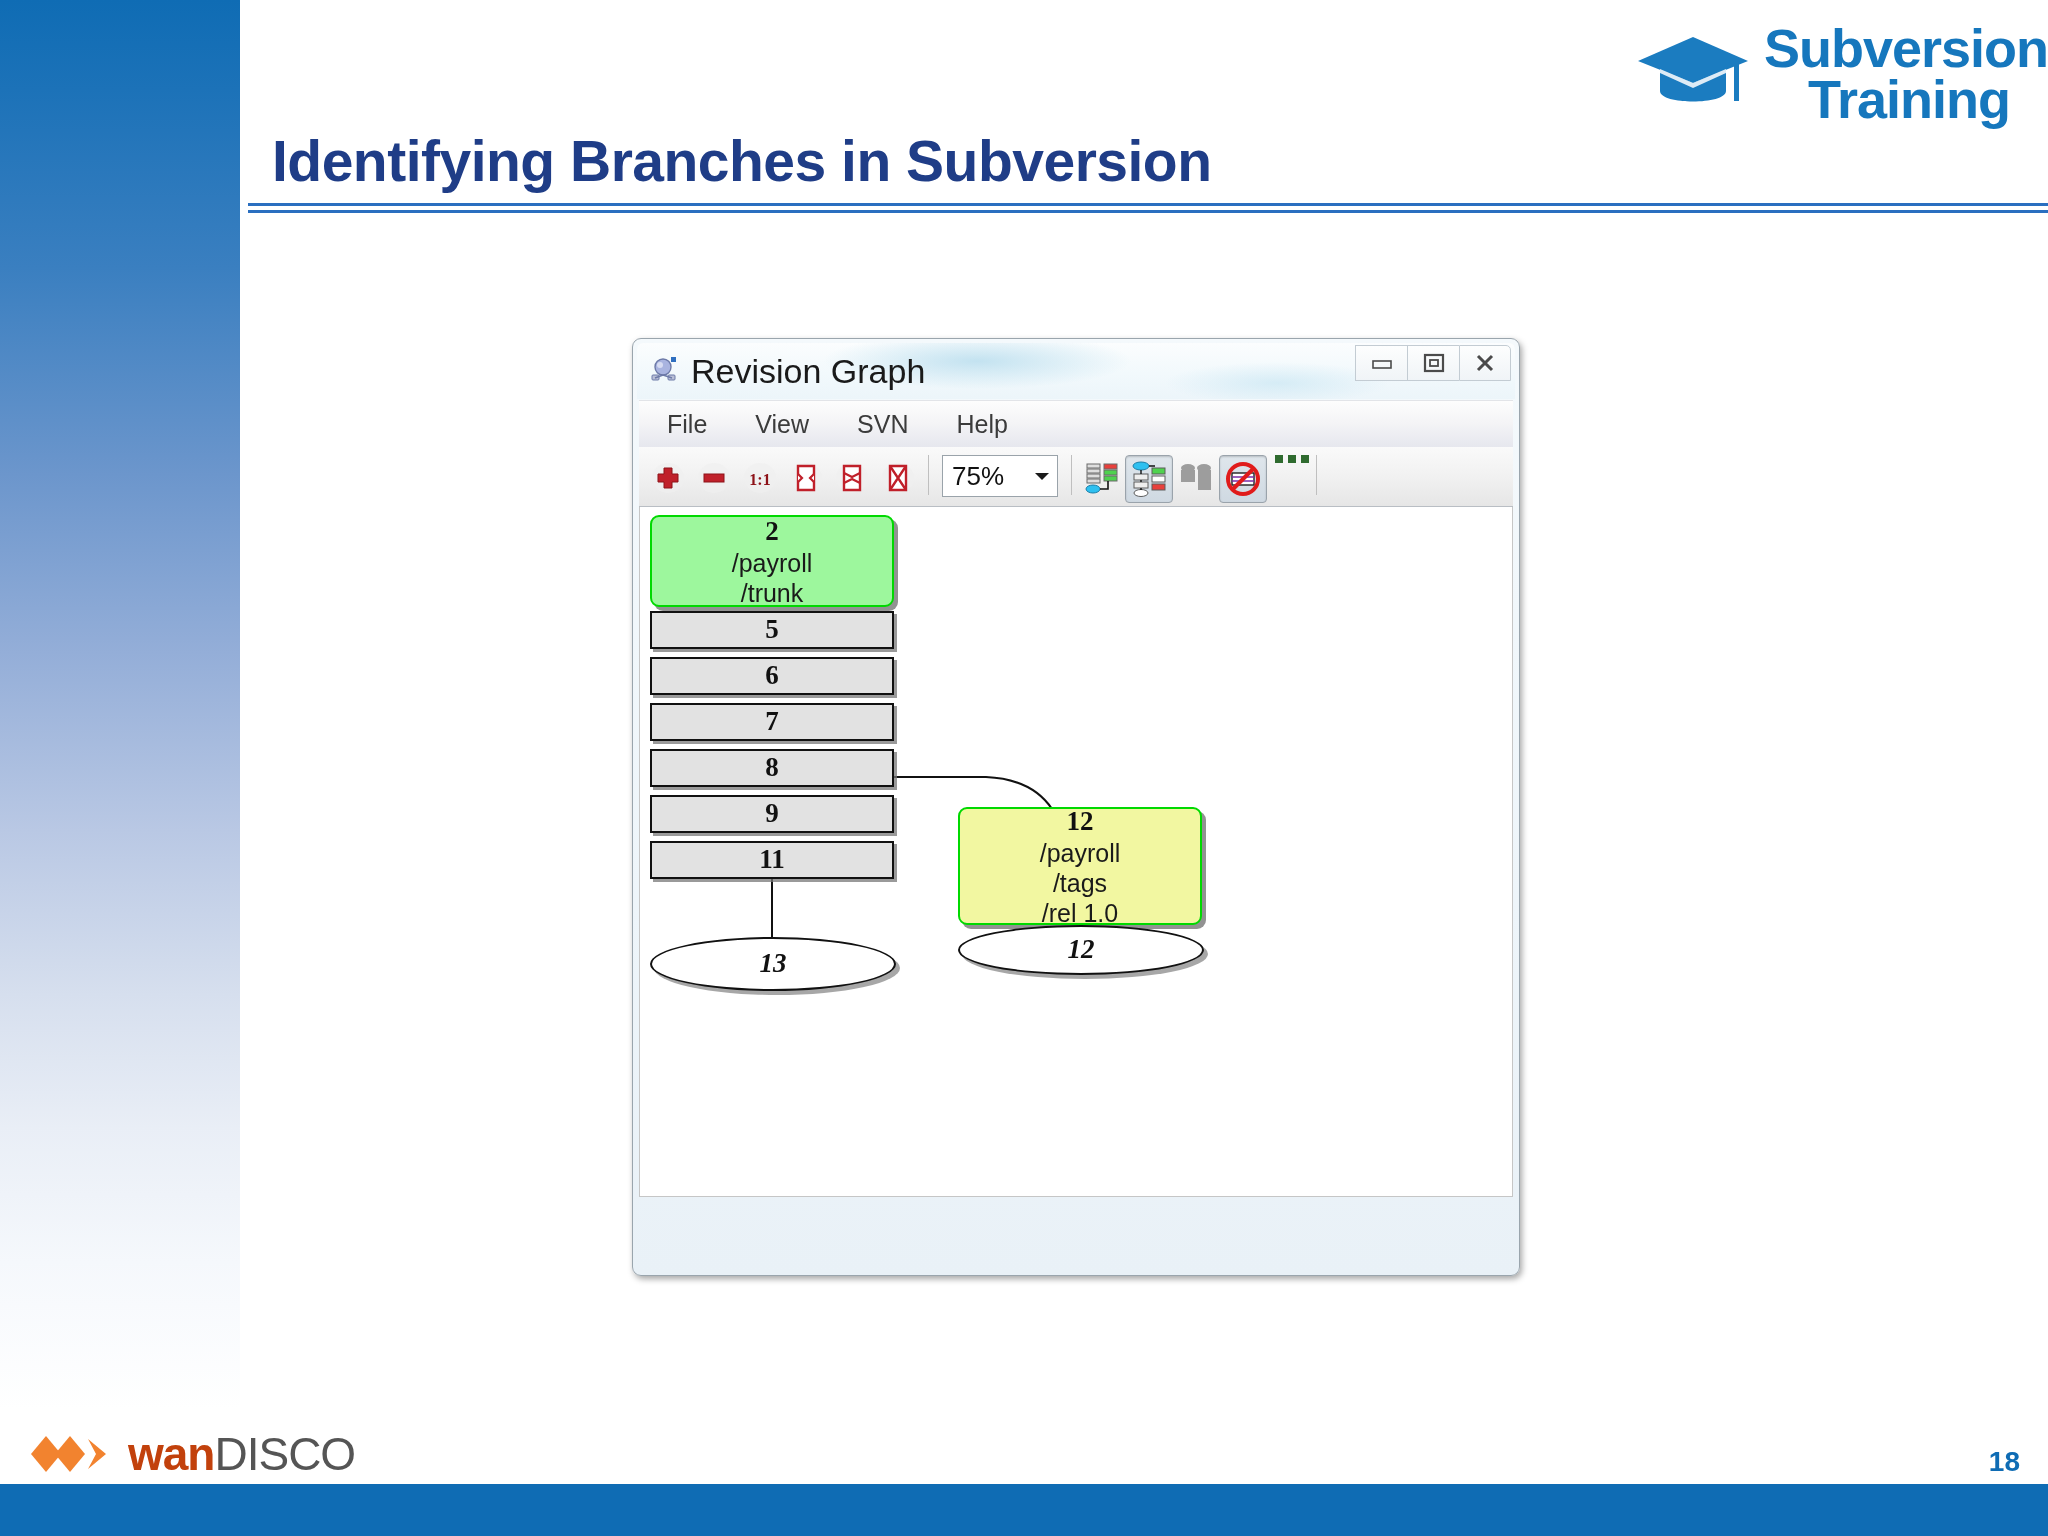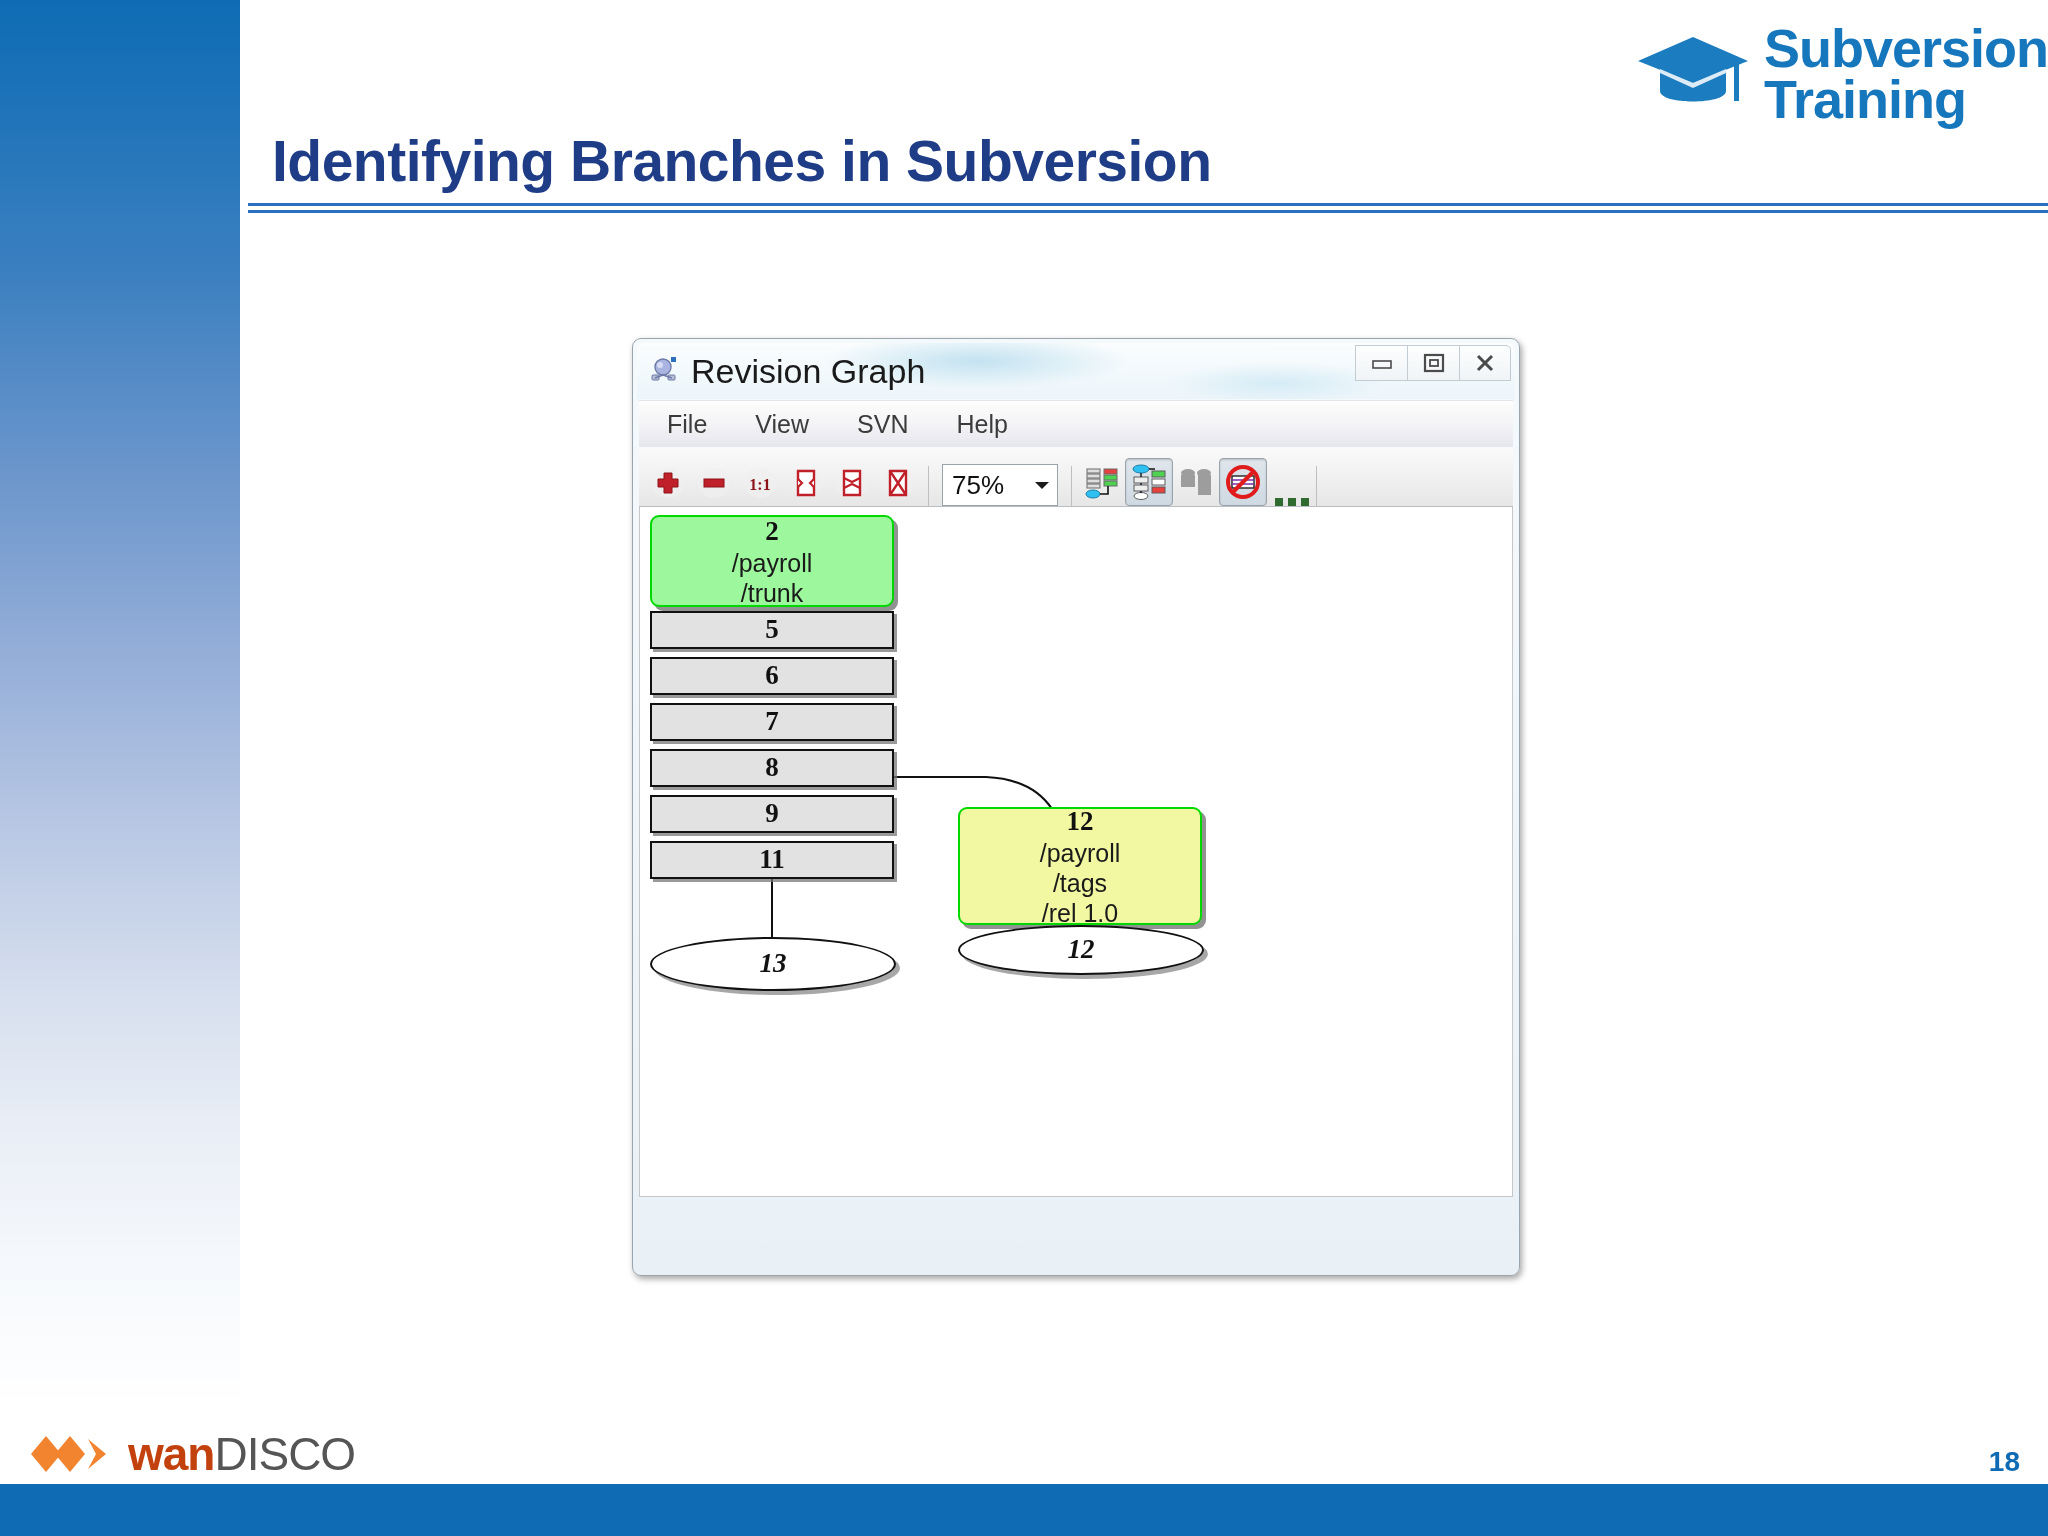--- a/index.html
+++ b/index.html
@@ -57,7 +57,7 @@
     letter-spacing: -1px;
   }
   #header-logo .logo-words .l1 { font-size: 54px; }
-  #header-logo .logo-words .l2 { font-size: 54px; }
+  #header-logo .logo-words .l2 { font-size: 54px; margin-left: 44px; }
 
   #page-title {
     position: absolute;

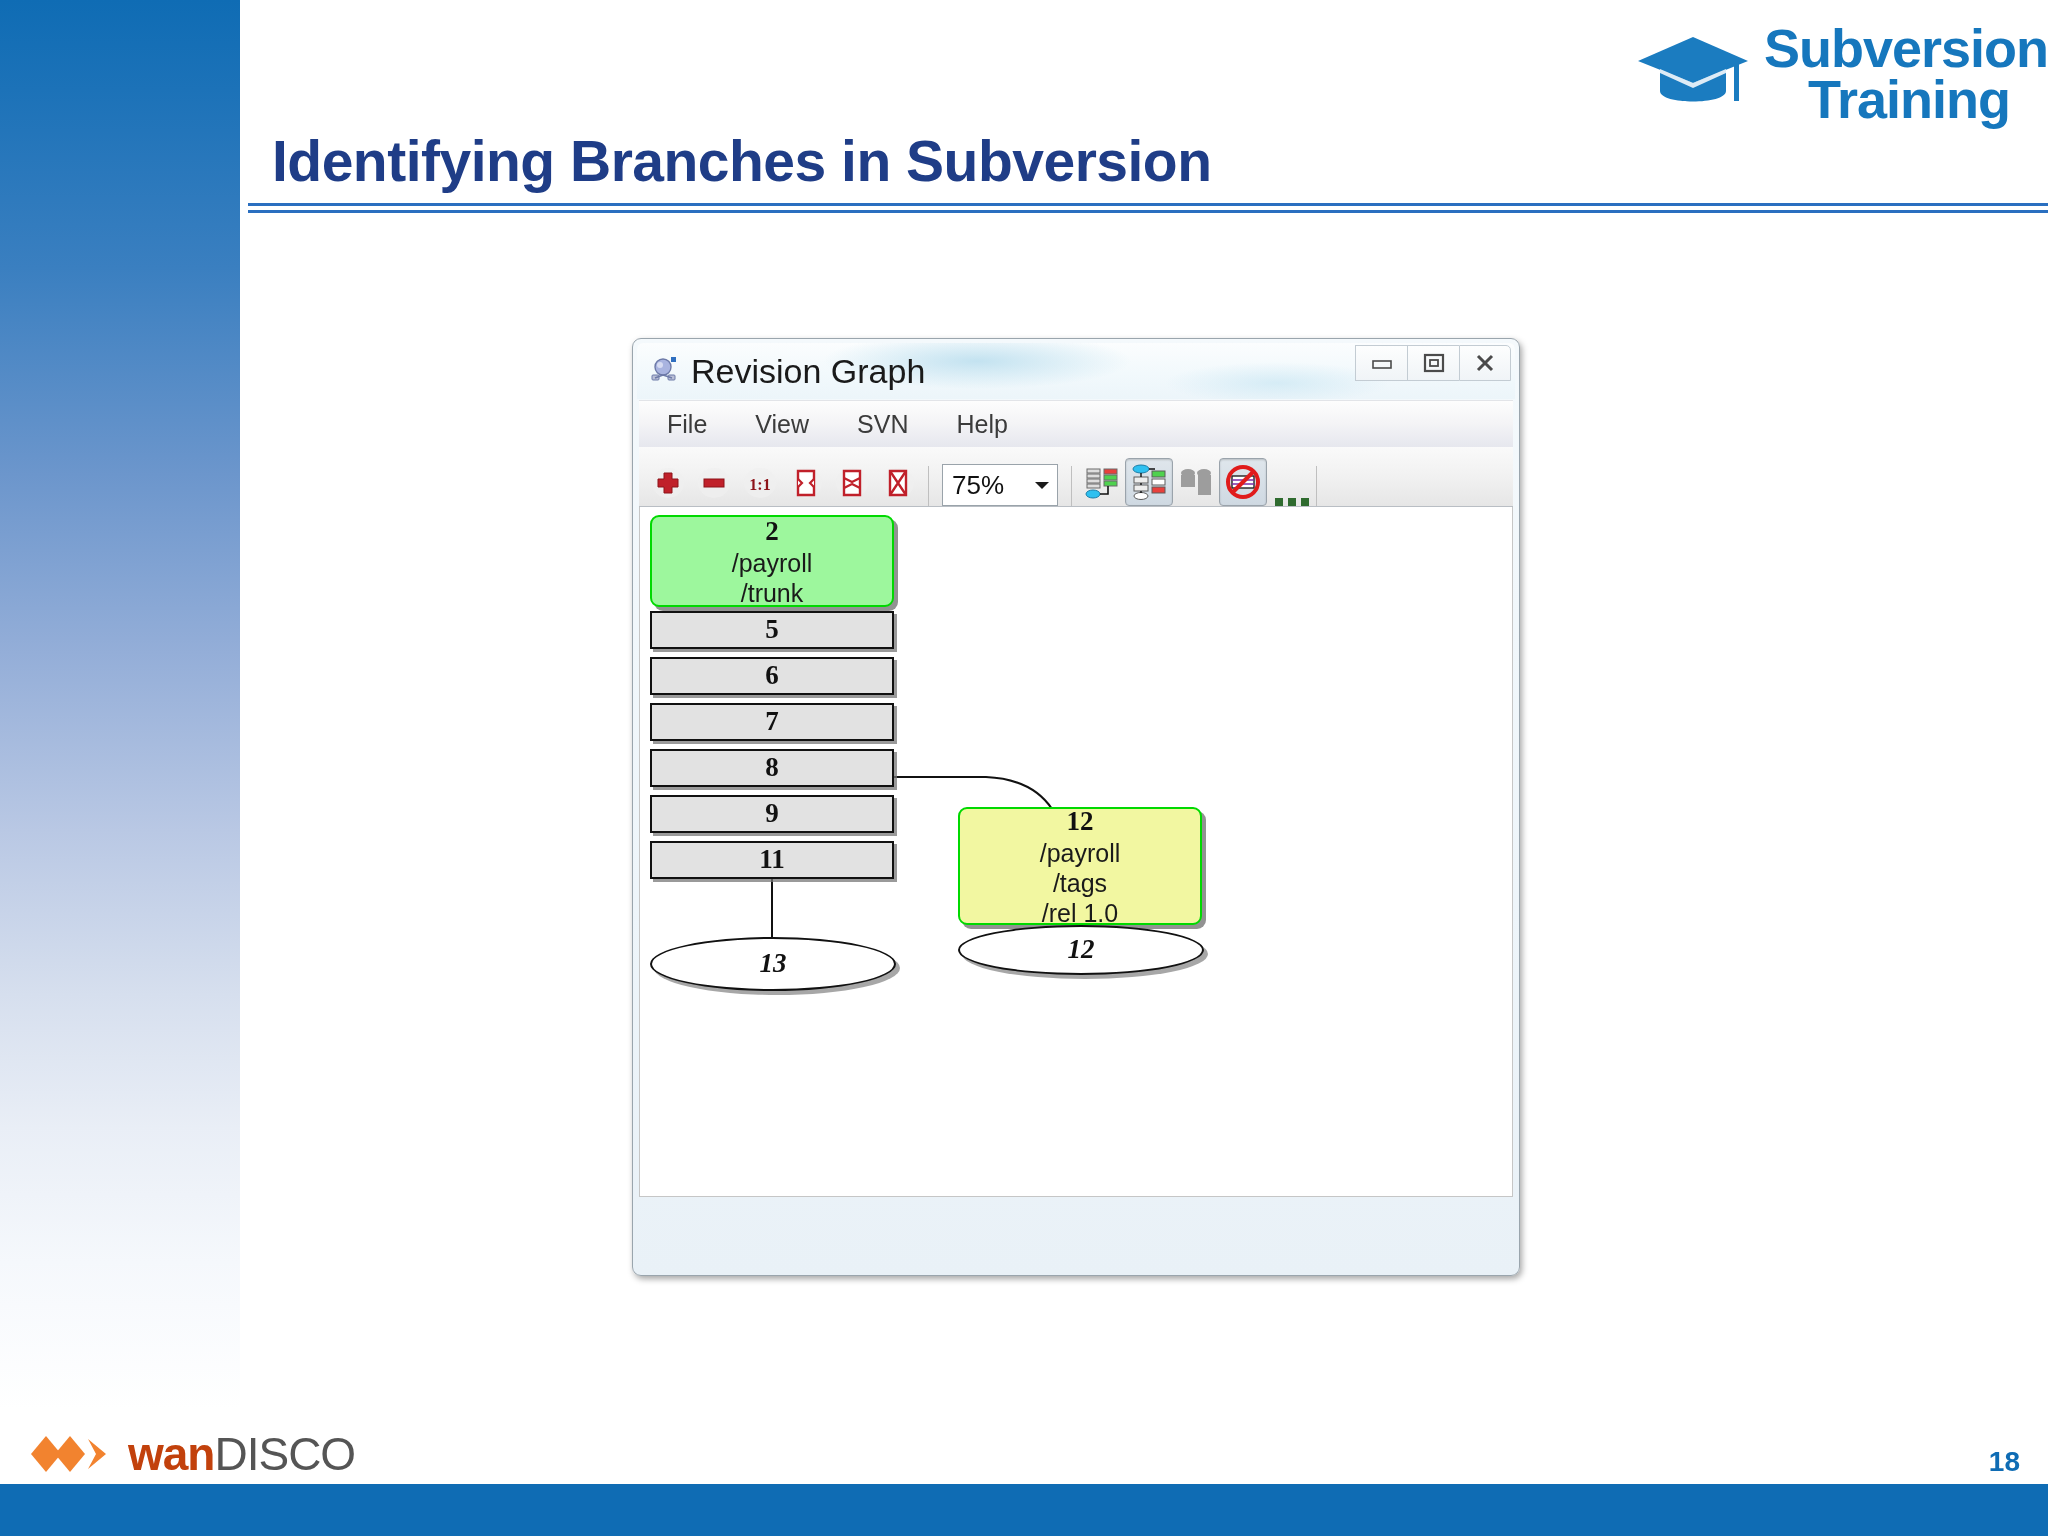--- a/index.html
+++ b/index.html
@@ -181,11 +181,11 @@
     margin: 0 2px;
     height: 60px;
     display: flex;
-    align-items: flex-end;
+    align-items: flex-start;
     gap: 0px;
     background: linear-gradient(to bottom, #fafafa 0%, #f1f1f1 50%, #e6e6e6 100%);
     border-bottom: 1px solid #b9bec4;
-    padding: 0 6px;
+    padding: 8px 6px;
     box-sizing: border-box;
   }
   .tb-btn {

